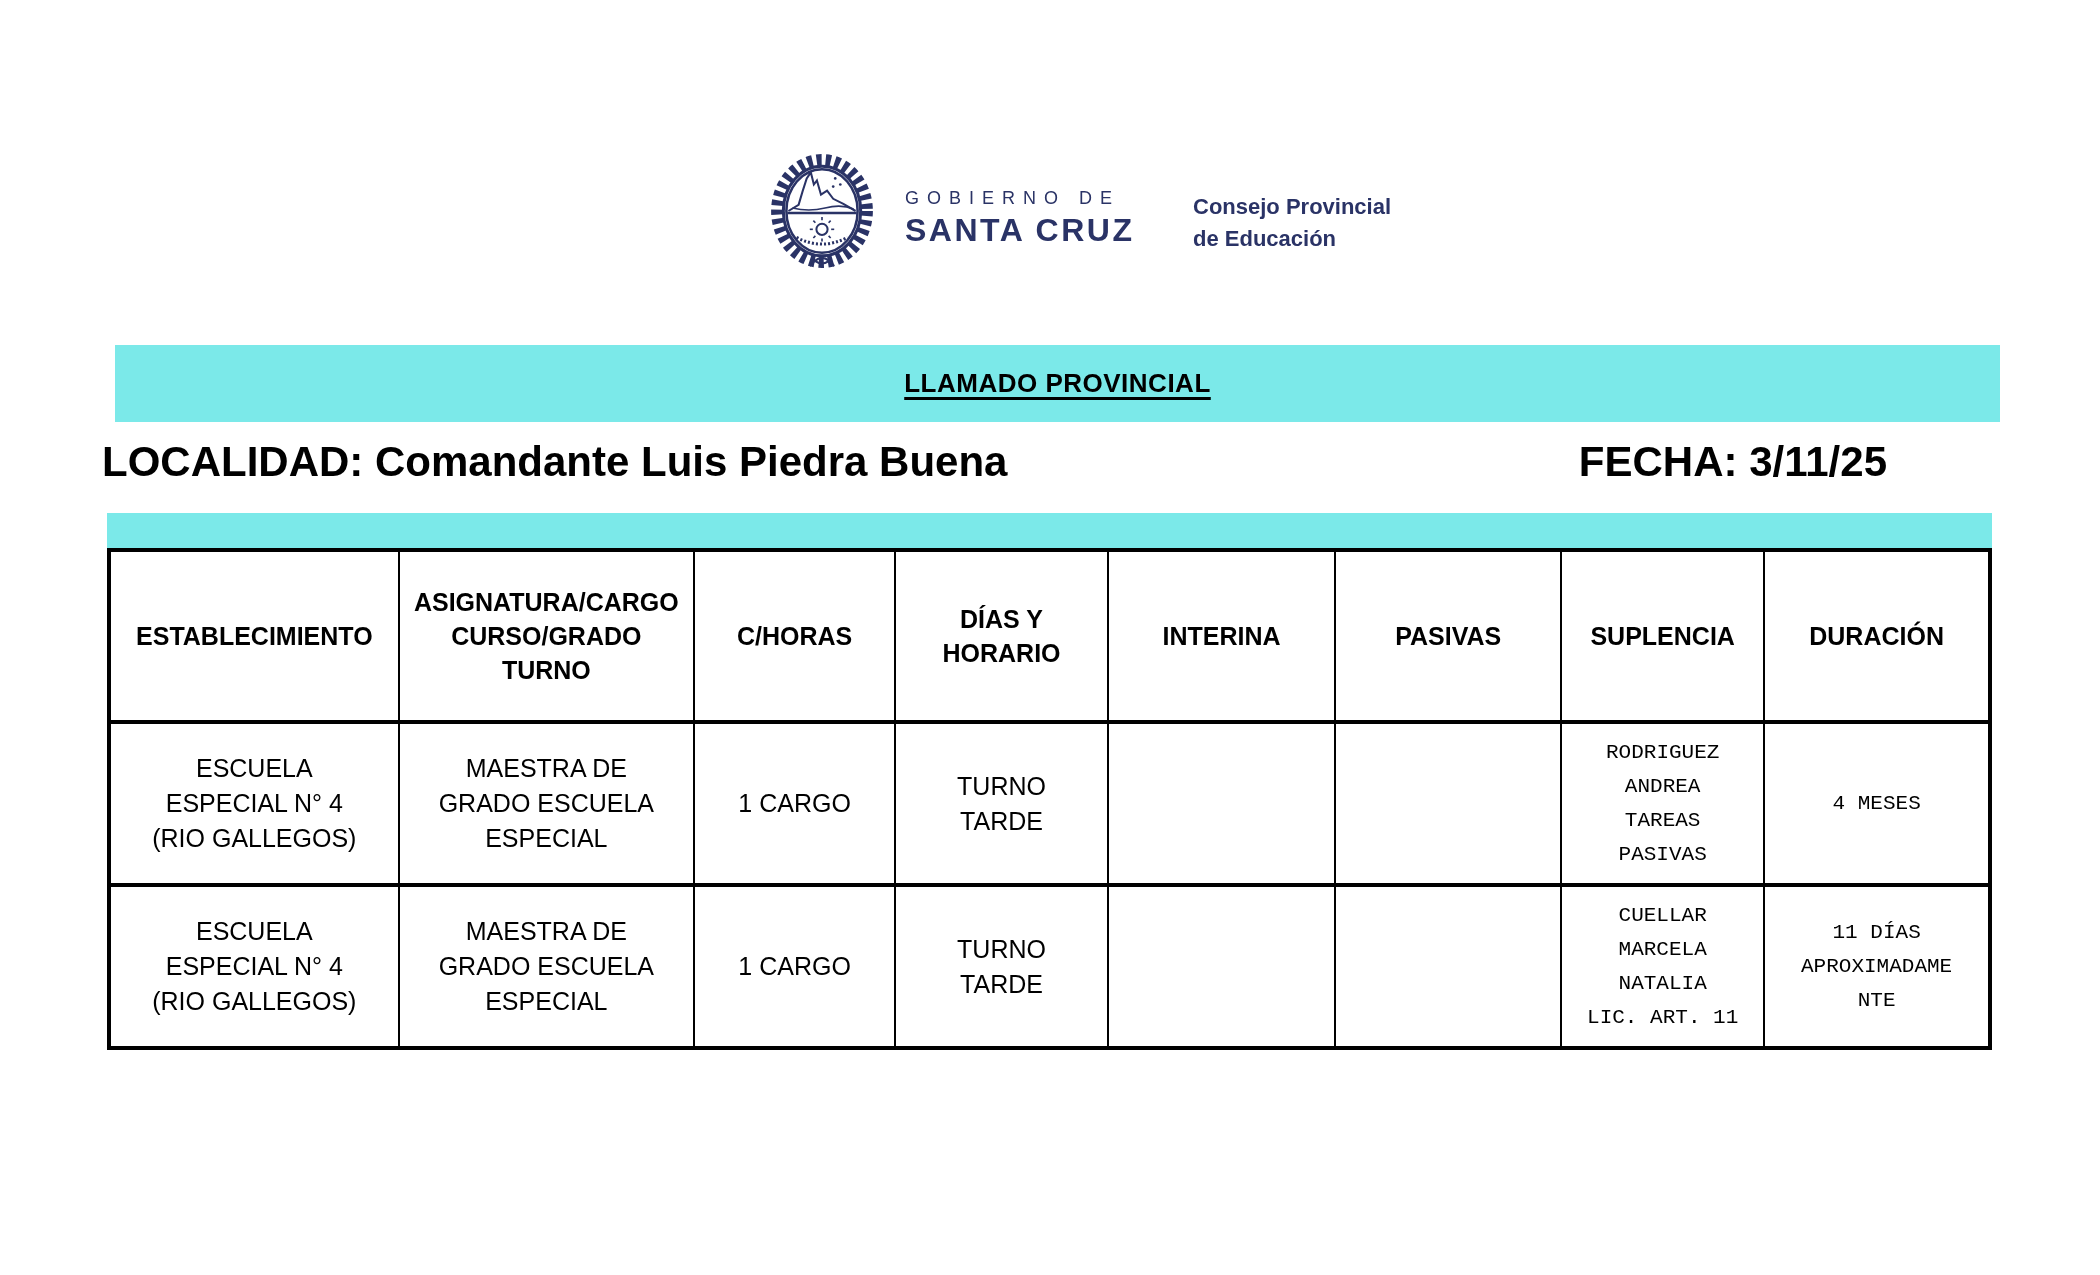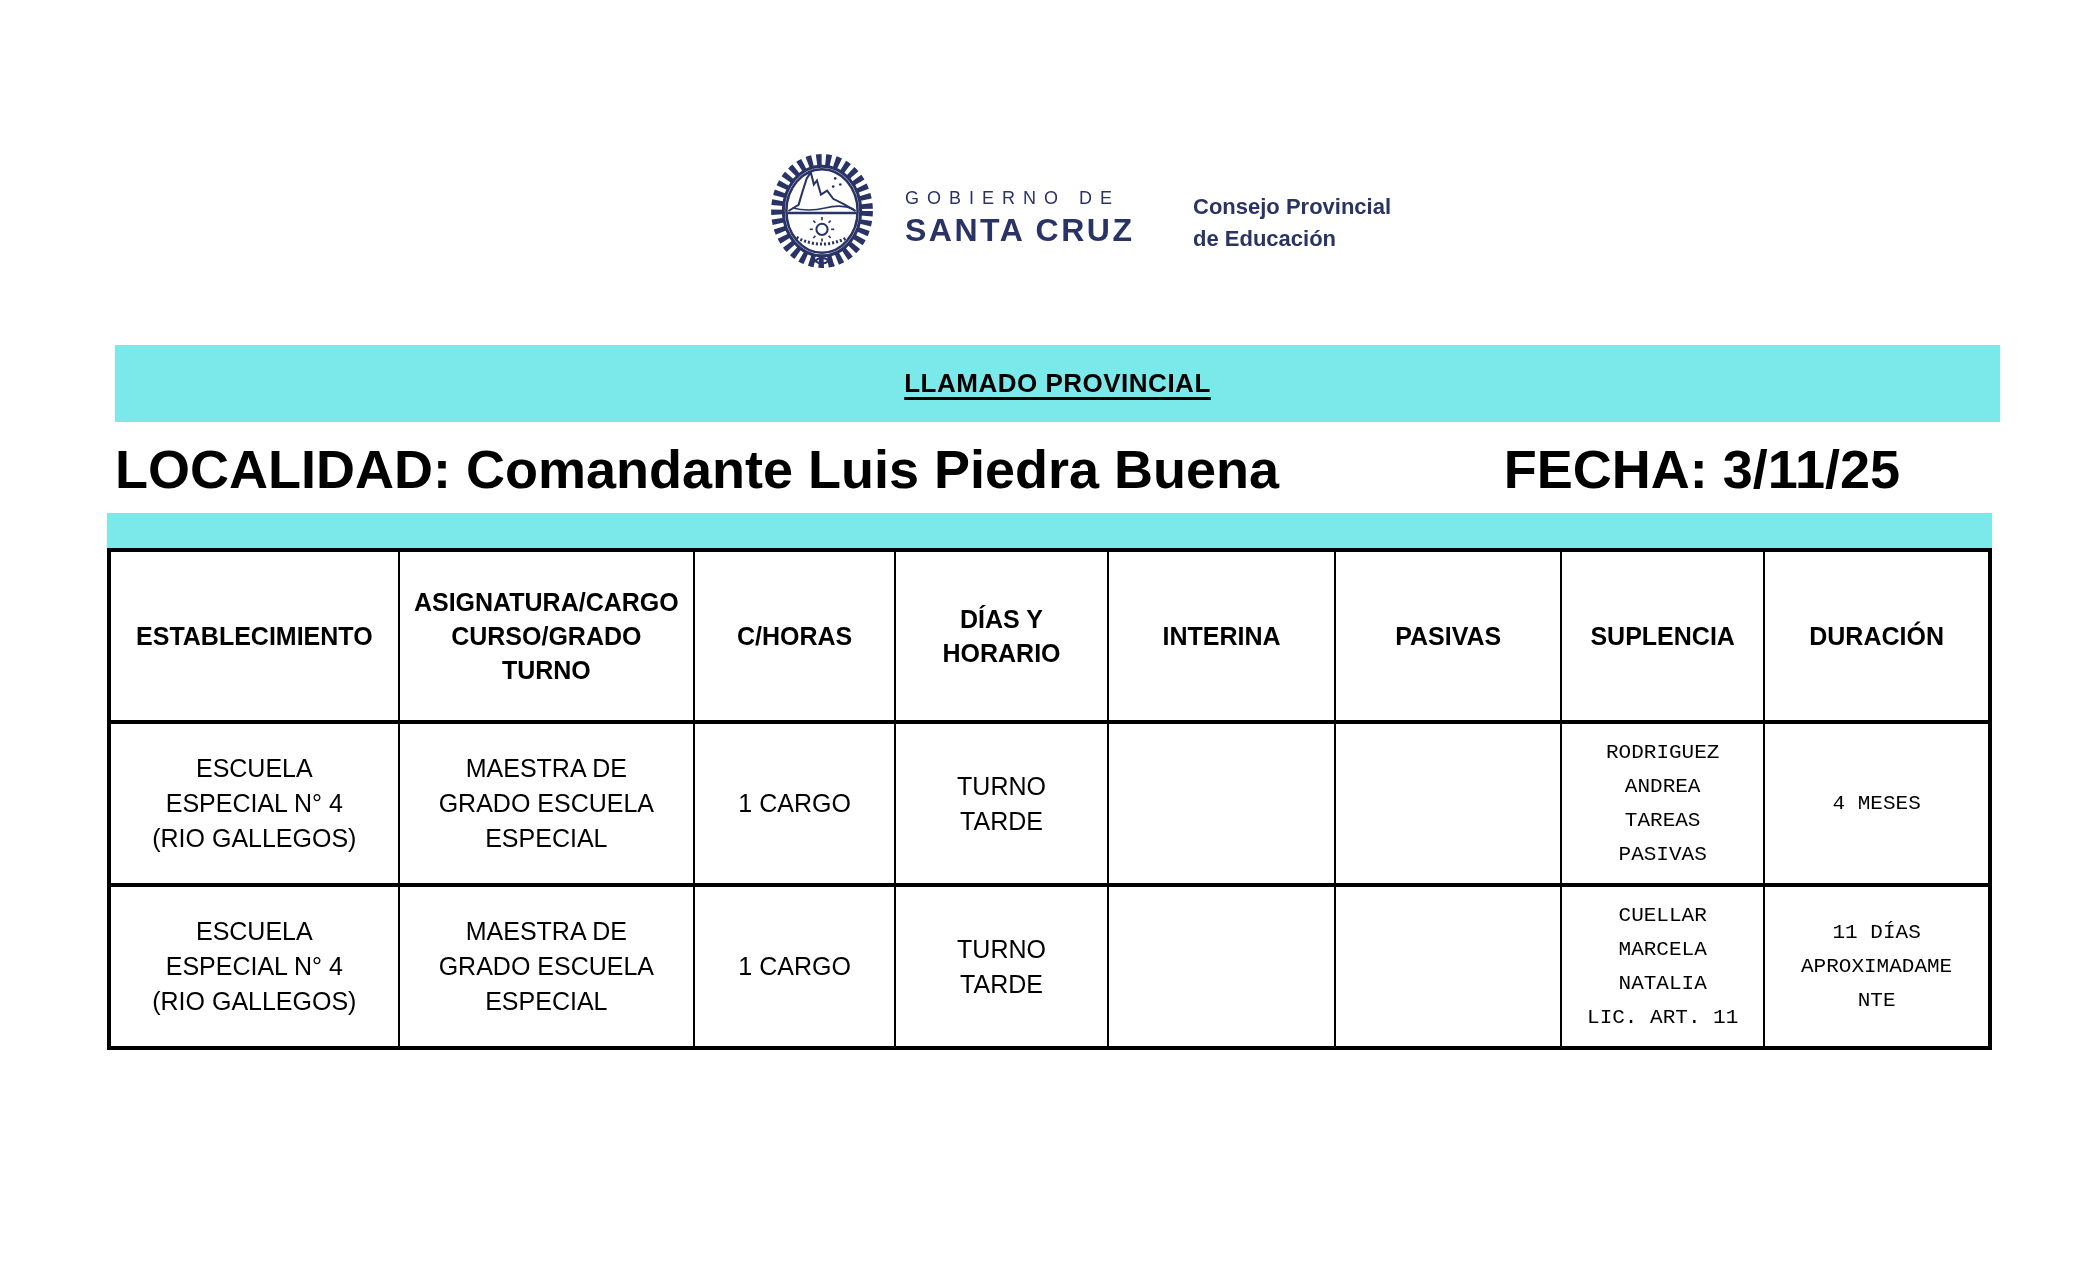--- a/index.html
+++ b/index.html
@@ -69,12 +69,12 @@
   
   .loc-row {
     position: absolute;
-    left: 107px; top: 438px;
+    left: 94px; top: 438px;
     width: 1885px;
     display: flex;
     justify-content: space-between;
     align-items: baseline;
-    font-size: 54px;
+    font-size: 42px;
     font-weight: bold;
     white-space: nowrap;
   }

